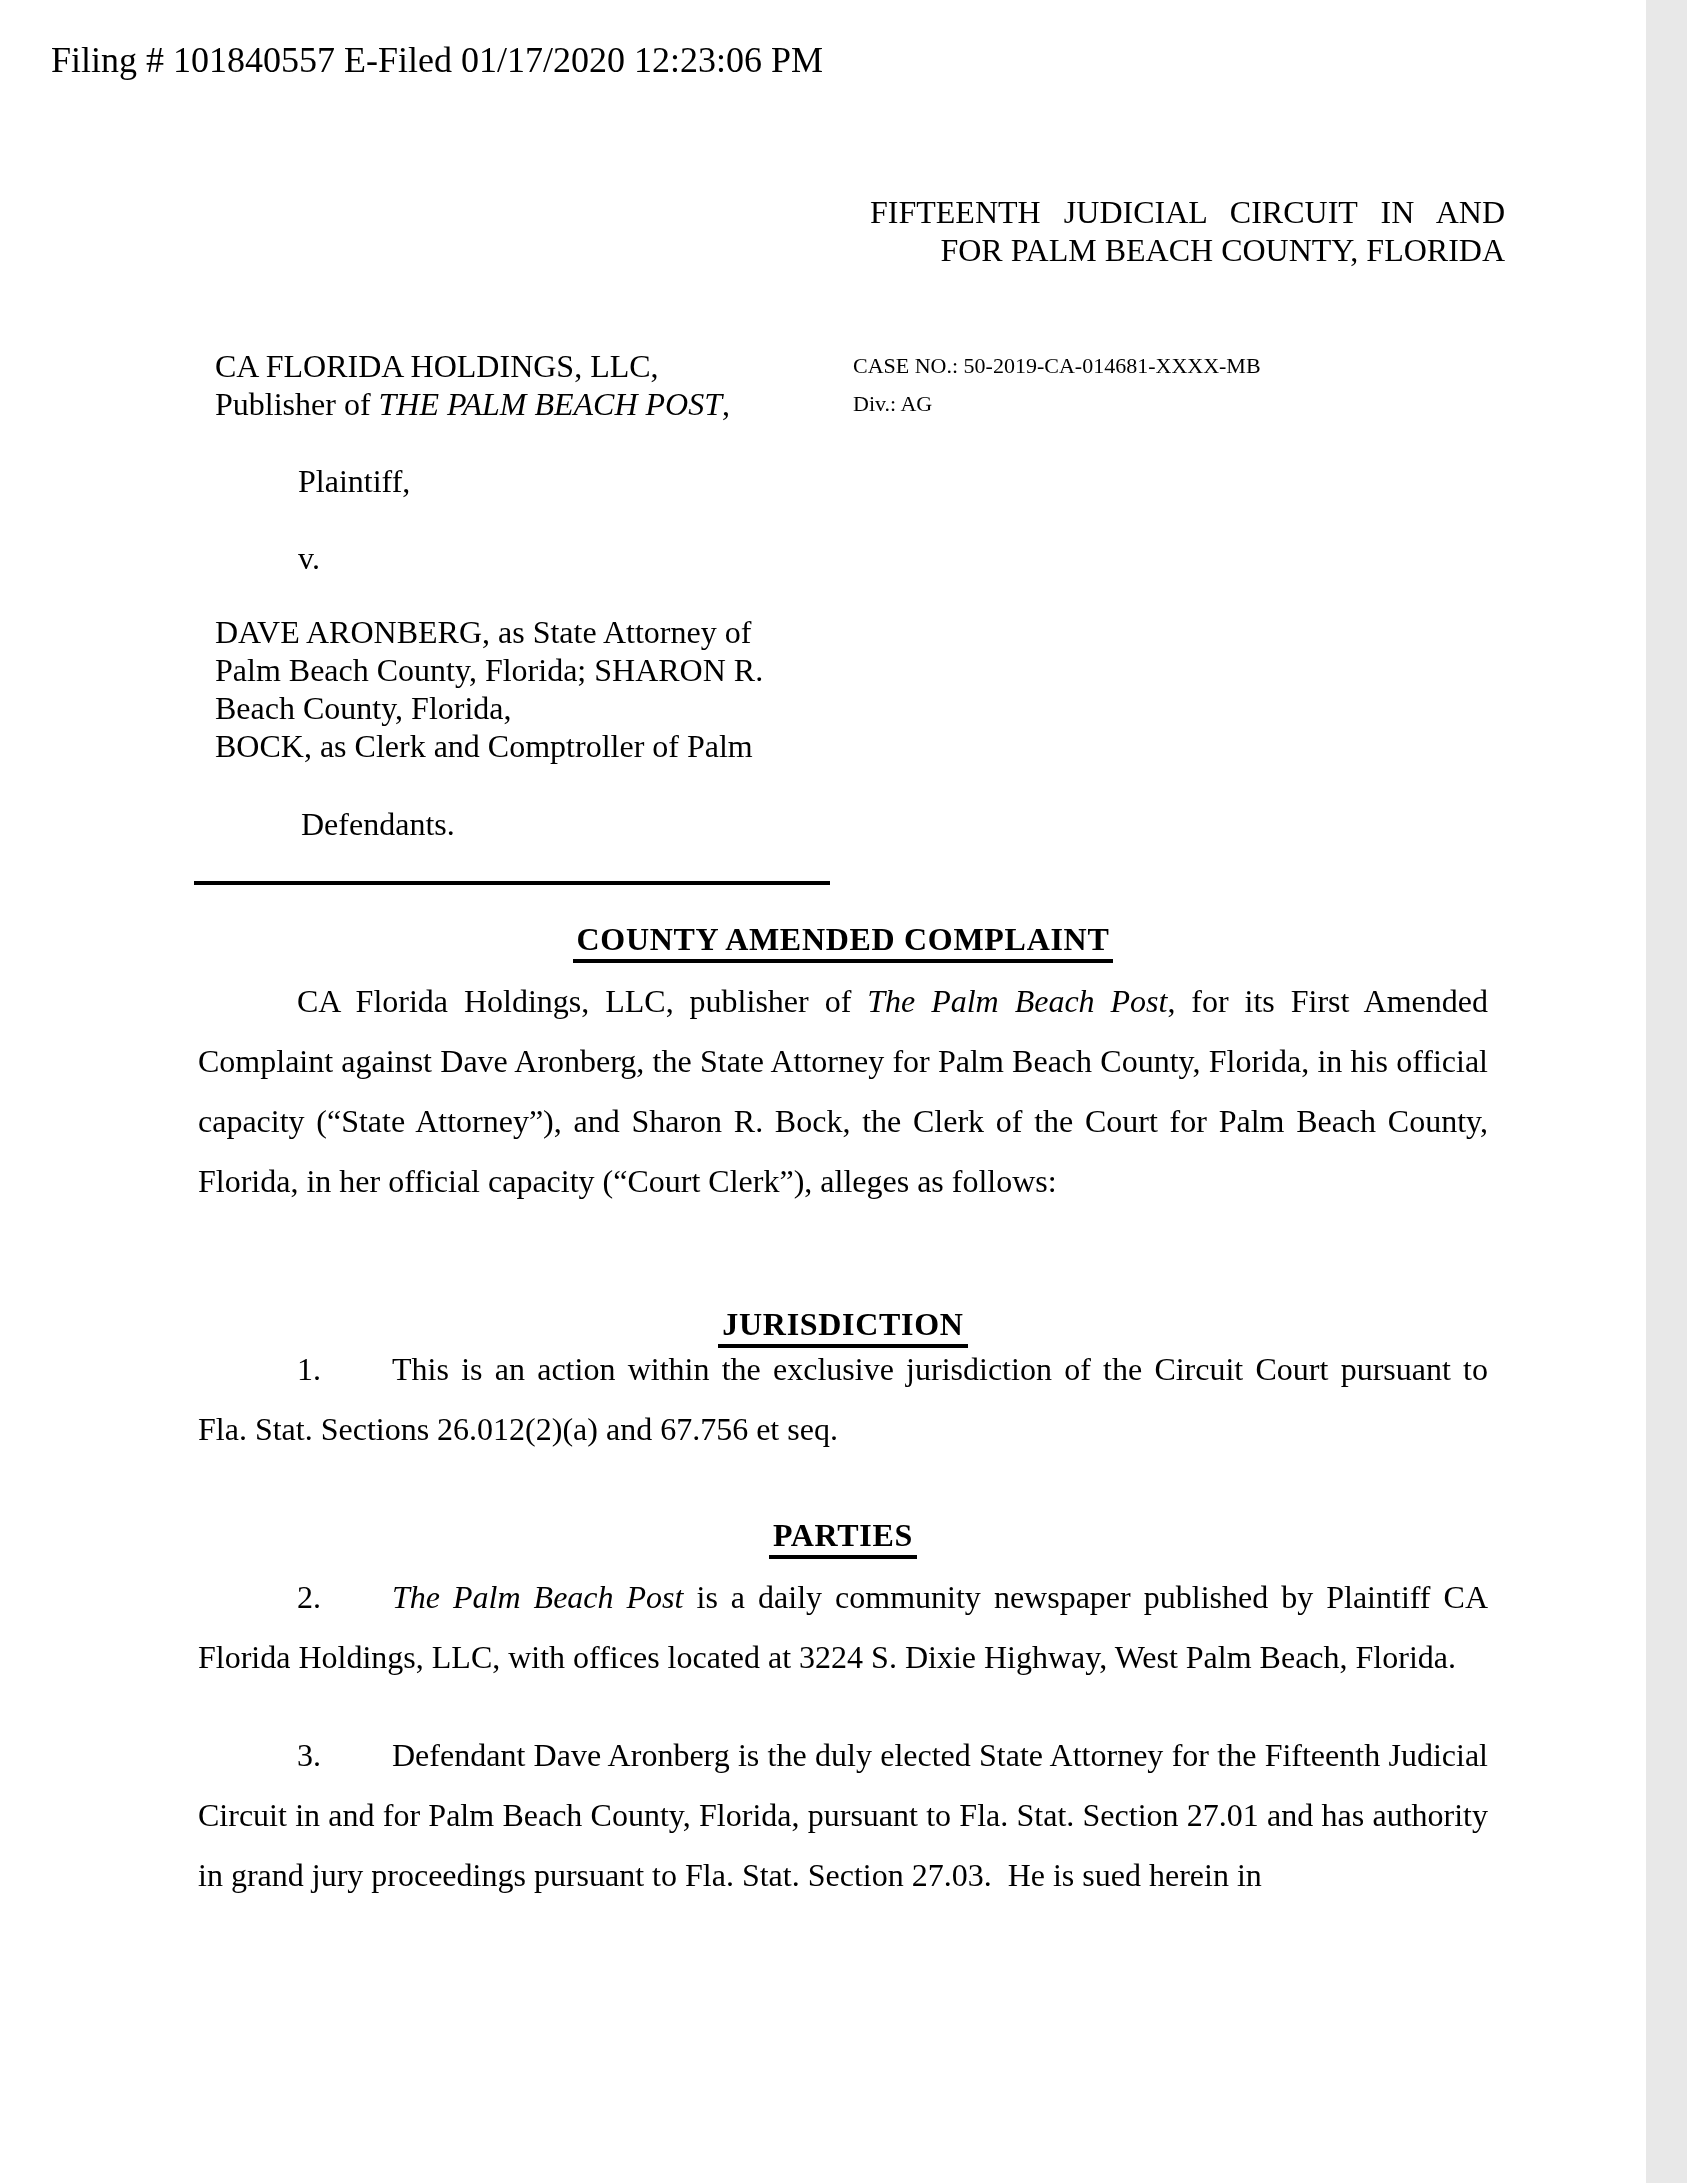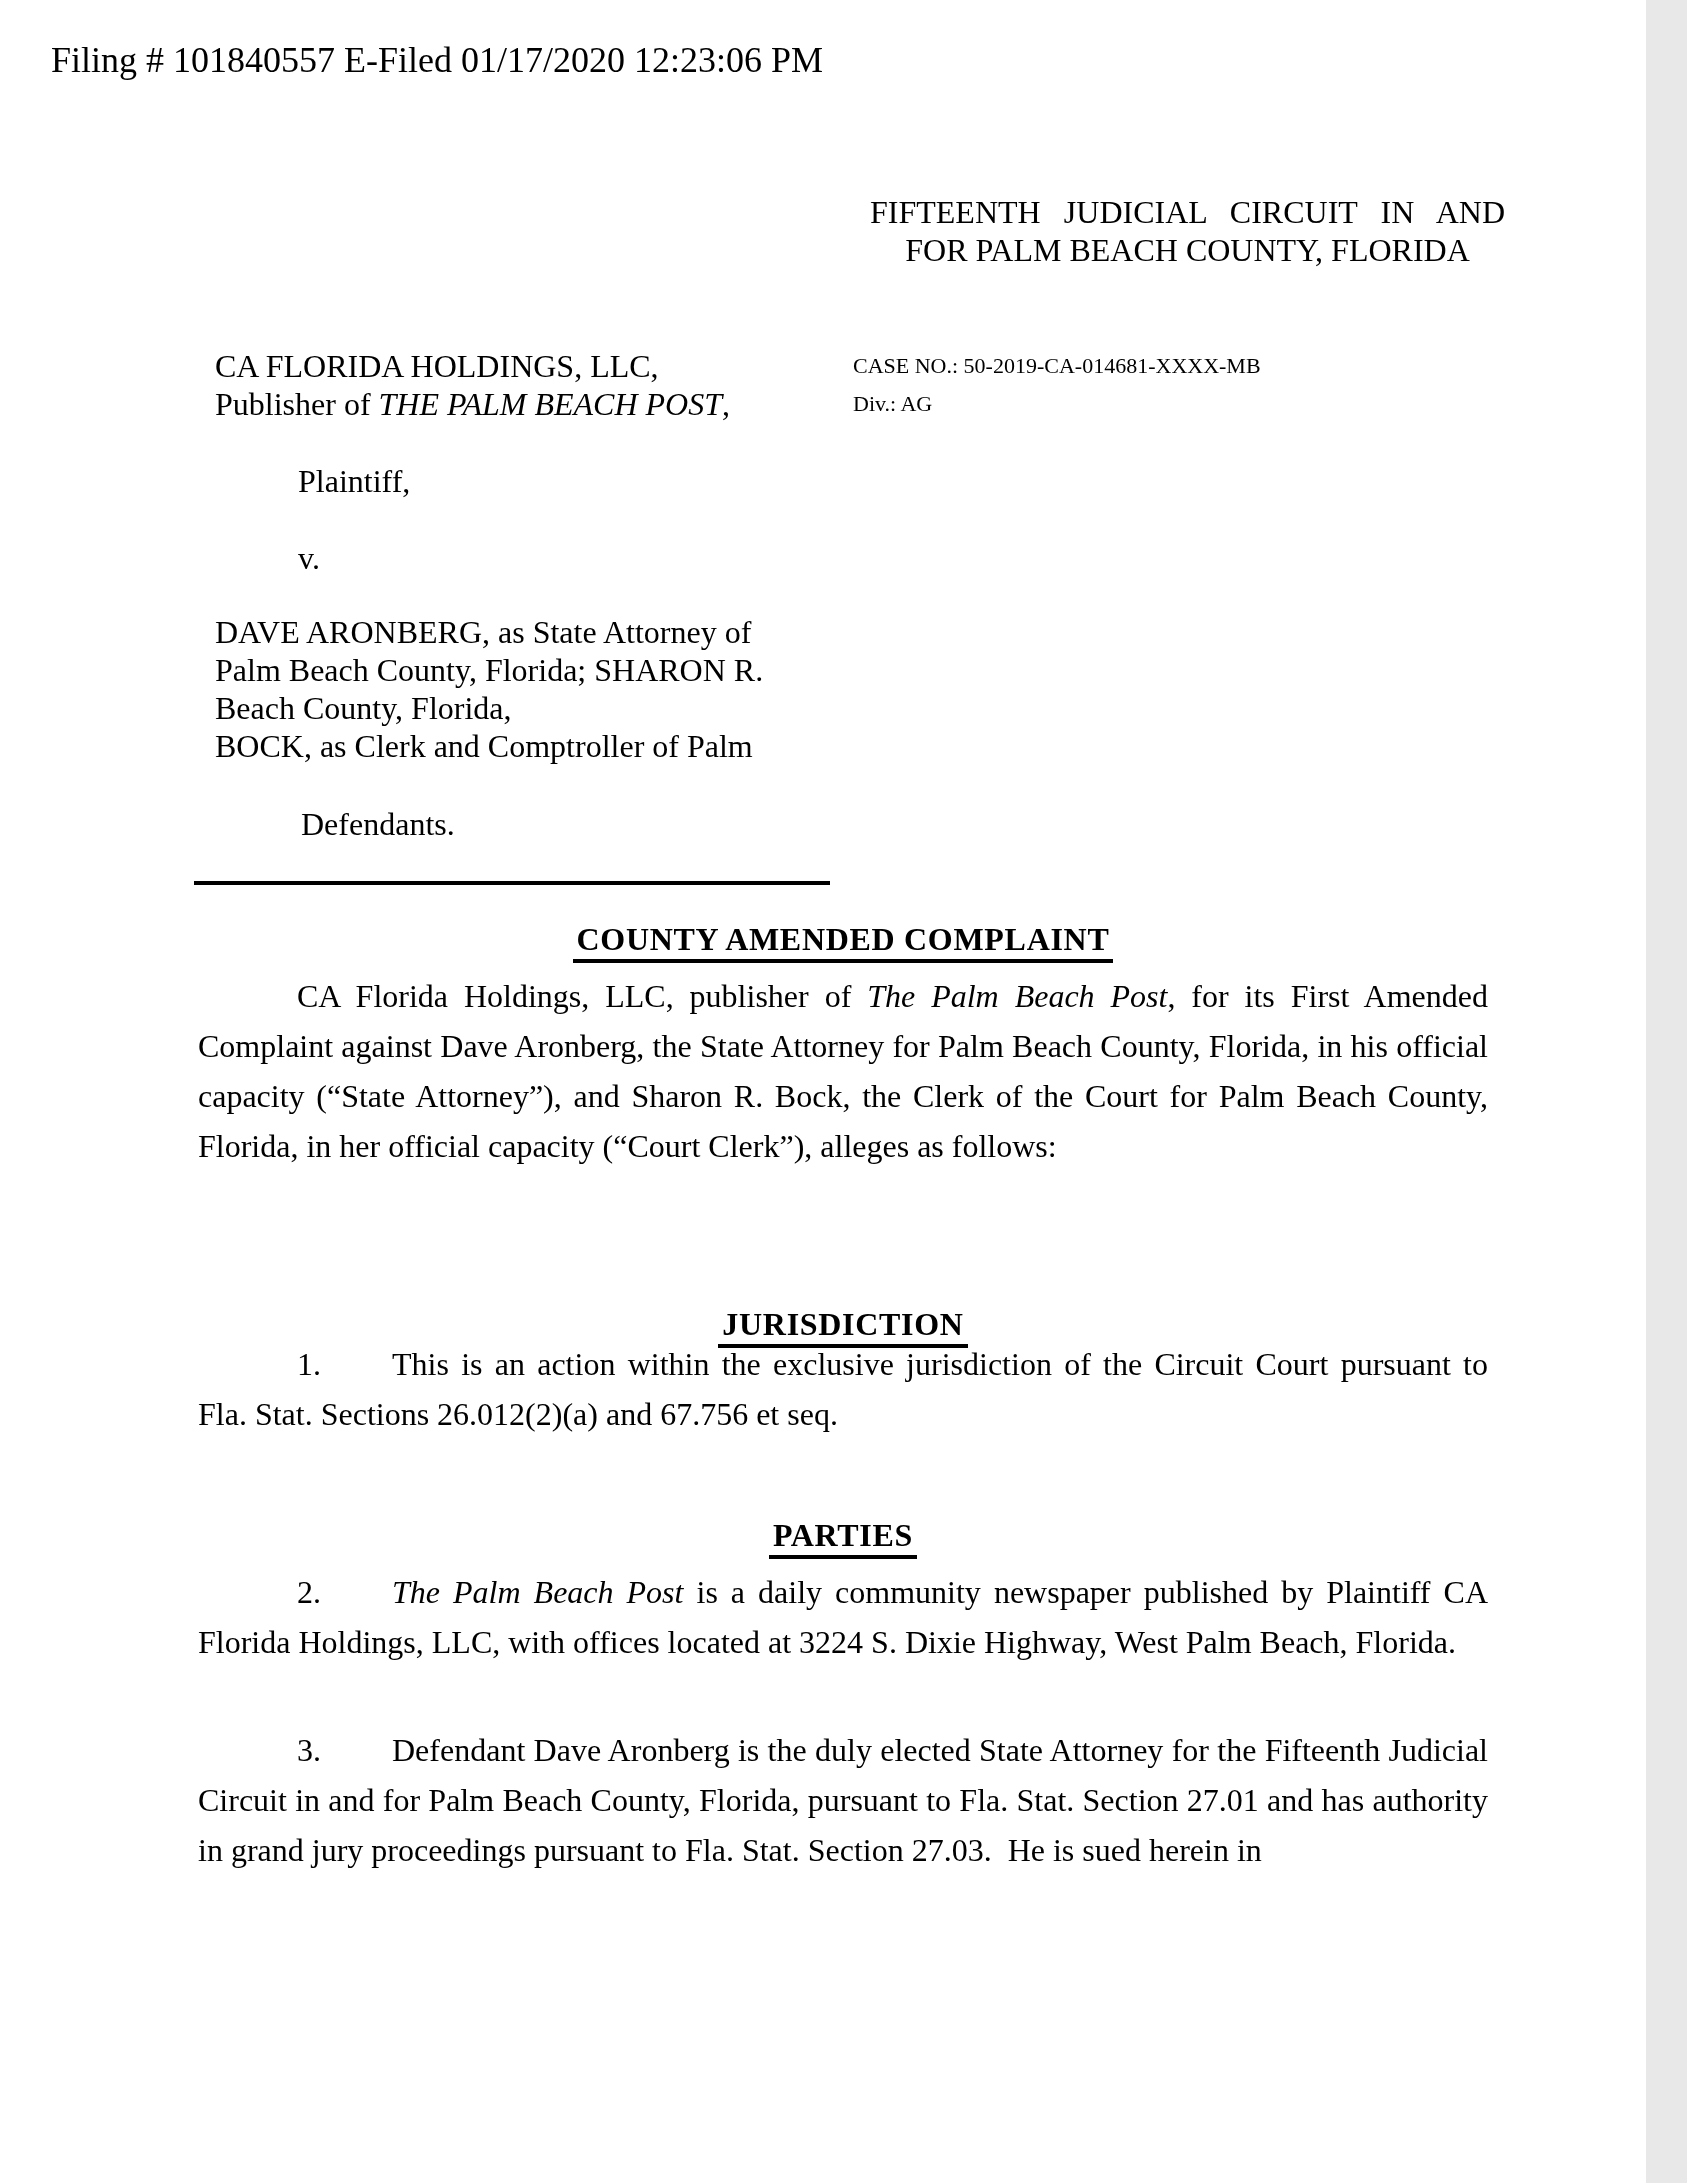--- a/index.html
+++ b/index.html
@@ -27,7 +27,7 @@
     text-align-last:justify;
     white-space:nowrap;
   }
-  .court .lastline{text-align:center;white-space:nowrap;}
+  .court .lastline{text-align:right;white-space:nowrap;}
   .case-block{
     left:853px;top:347px;
     font-size:22px;line-height:38px;

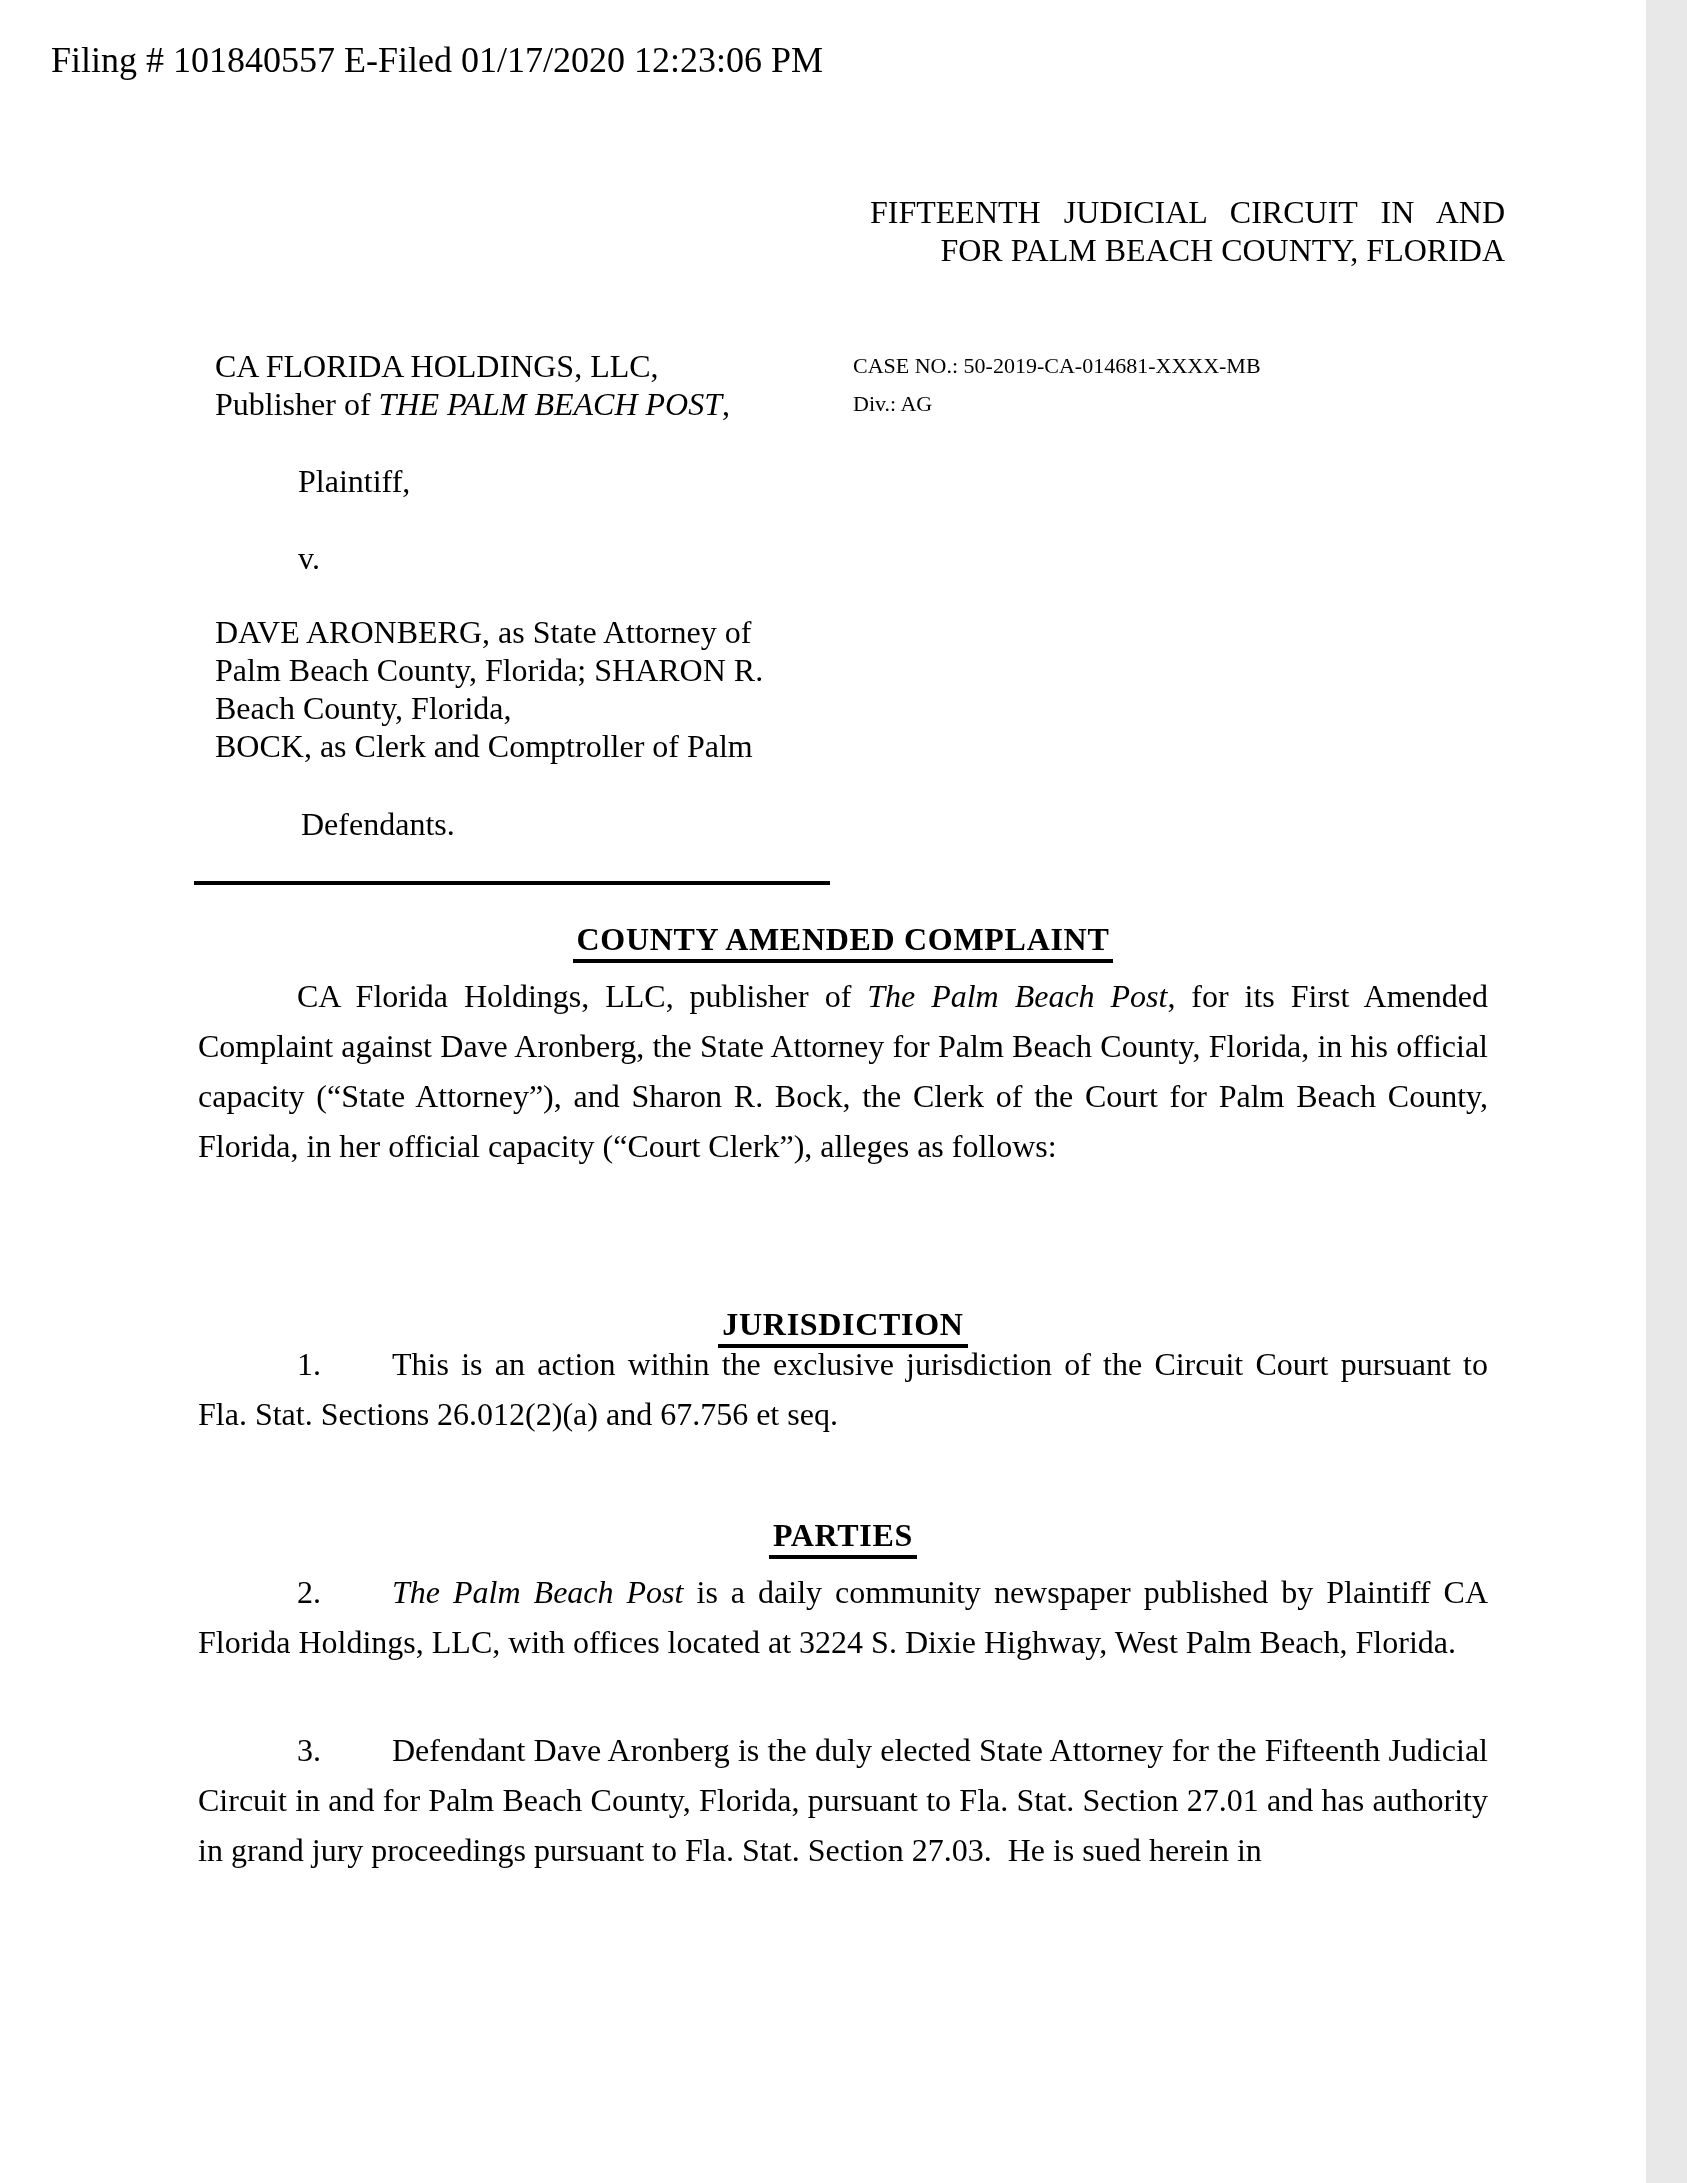--- a/index.html
+++ b/index.html
@@ -66,7 +66,7 @@
   
   .bodypara{
     left:198px;width:1290px;
-    font-size:32px;line-height:50px;
+    font-size:32px;line-height:60px;
     text-align:justify;
     text-indent:99px;
   }

